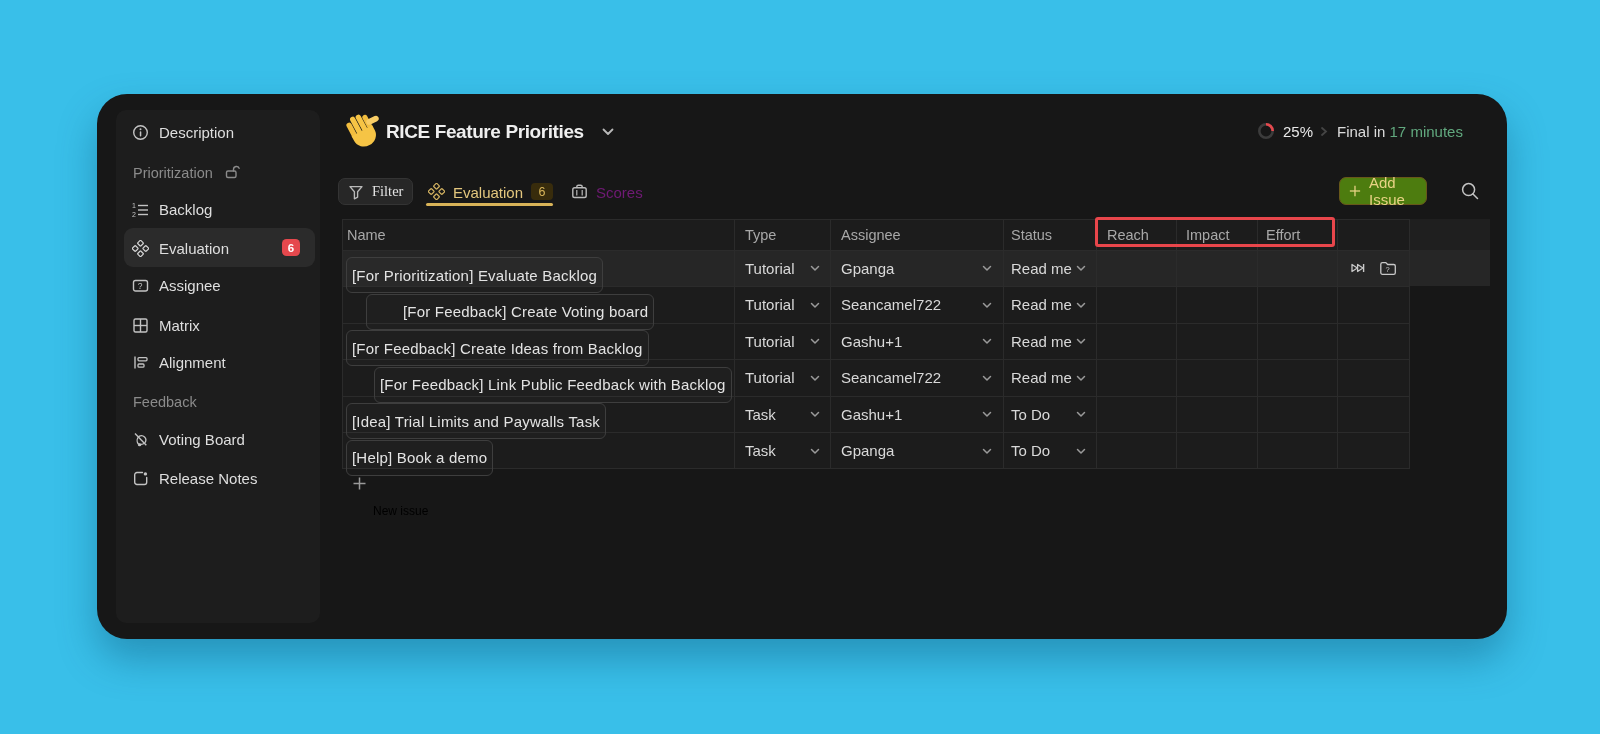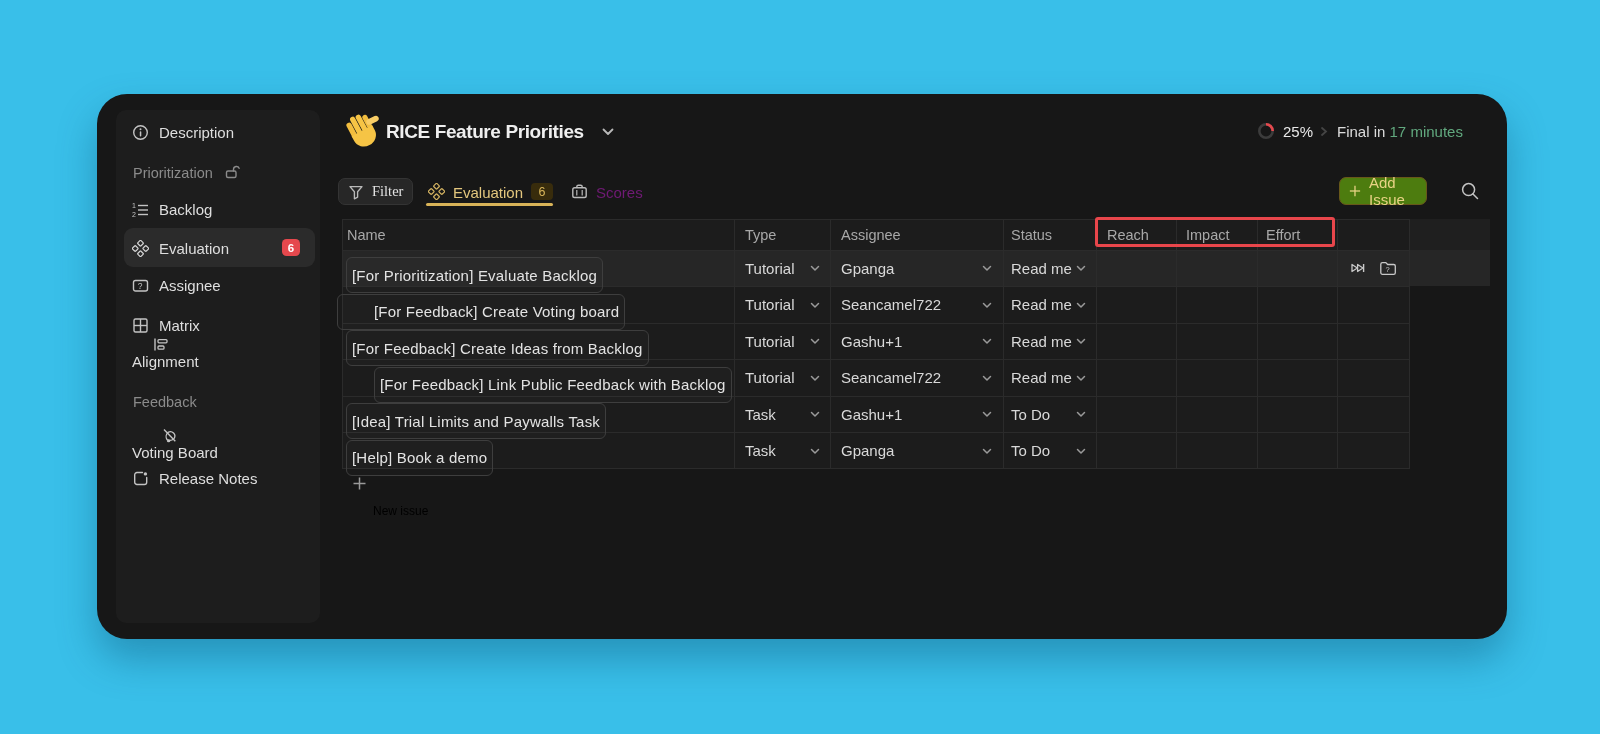--- a/index.html
+++ b/index.html
@@ -220,7 +220,7 @@
   <div class="cellT" style="left:841px; top:259.5px;">Gpanga</div>
   <div class="cellT" style="left:1011px; top:259.5px;">Read me</div>
 
-  <div class="pill" style="left:337px; top:293.5px;padding-left:36px;">[For Feedback] Create Voting board</div>
+  <div class="pill" style="left:366px; top:293.5px;padding-left:36px;">[For Feedback] Create Voting board</div>
   <div class="cellT" style="left:745px; top:296px;">Tutorial</div>
   <div class="cellT" style="left:841px; top:296px;">Seancamel722</div>
   <div class="cellT" style="left:1011px; top:296px;">Read me</div>

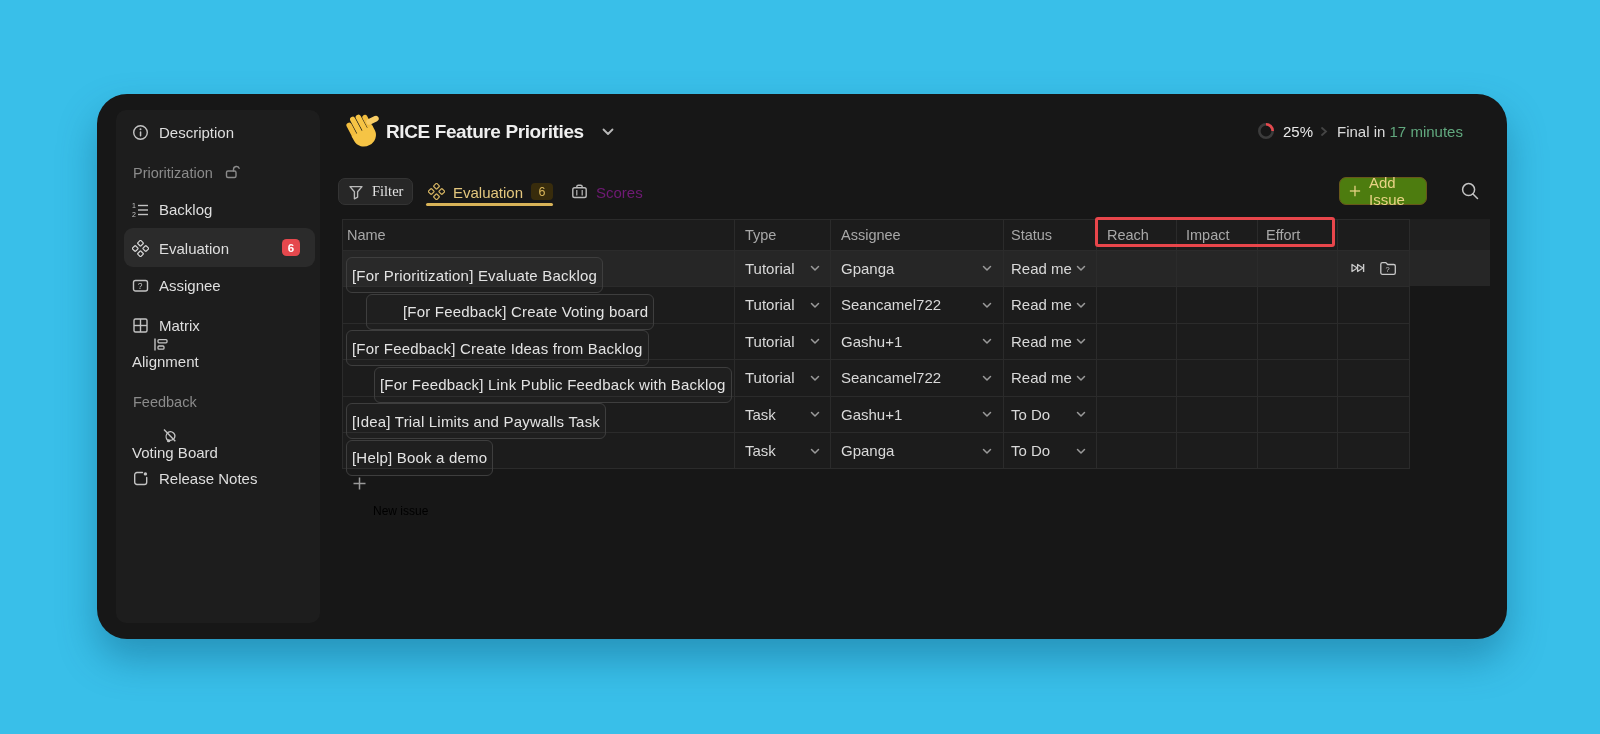--- a/index.html
+++ b/index.html
@@ -92,7 +92,7 @@
     <span>Matrix</span>
   </div>
 
-  <div class="sideitem" style="top:336px;flex-direction:column;">
+  <div class="sideitem" style="top:350px;">
     <svg width="17" height="17" viewBox="0 0 17 17" fill="none">
         <line x1="3" y1="2.5" x2="3" y2="14.5" stroke="#c3c3c3" stroke-width="1.4"></line>
         <rect x="6" y="3.6" width="9" height="3.2" rx="1" stroke="#c3c3c3" stroke-width="1.3"></rect>

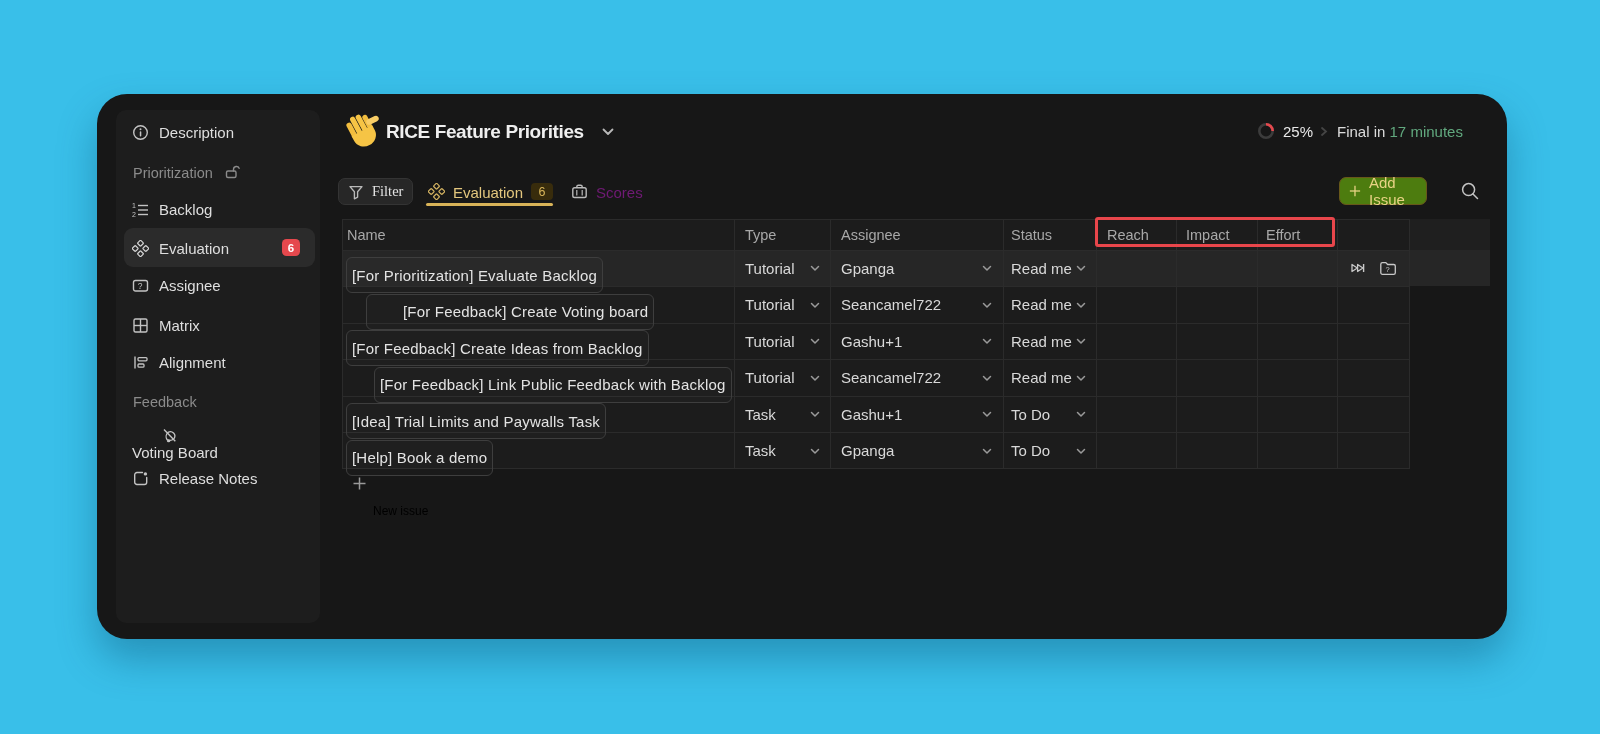--- a/index.html
+++ b/index.html
@@ -103,7 +103,7 @@
 
   <div class="sidelabel" style="top:392px;">Feedback</div>
 
-  <div class="sideitem" style="top:427px;flex-direction:column;">
+  <div class="sideitem" style="top:427px;">
     <svg width="17" height="17" viewBox="0 0 17 17" fill="none">
         <path d="M6 12.6 C4.6 10.4 4.9 7.2 7 5.4 a4.4 4.4 0 0 1 6 6.2 C11.3 13.2 8.3 13.6 6 12.6 Z" stroke="#c3c3c3" stroke-width="1.3" stroke-linejoin="round"></path>
         <ellipse cx="7.6" cy="13.9" rx="1.7" ry="1.3" fill="#c3c3c3"></ellipse>

